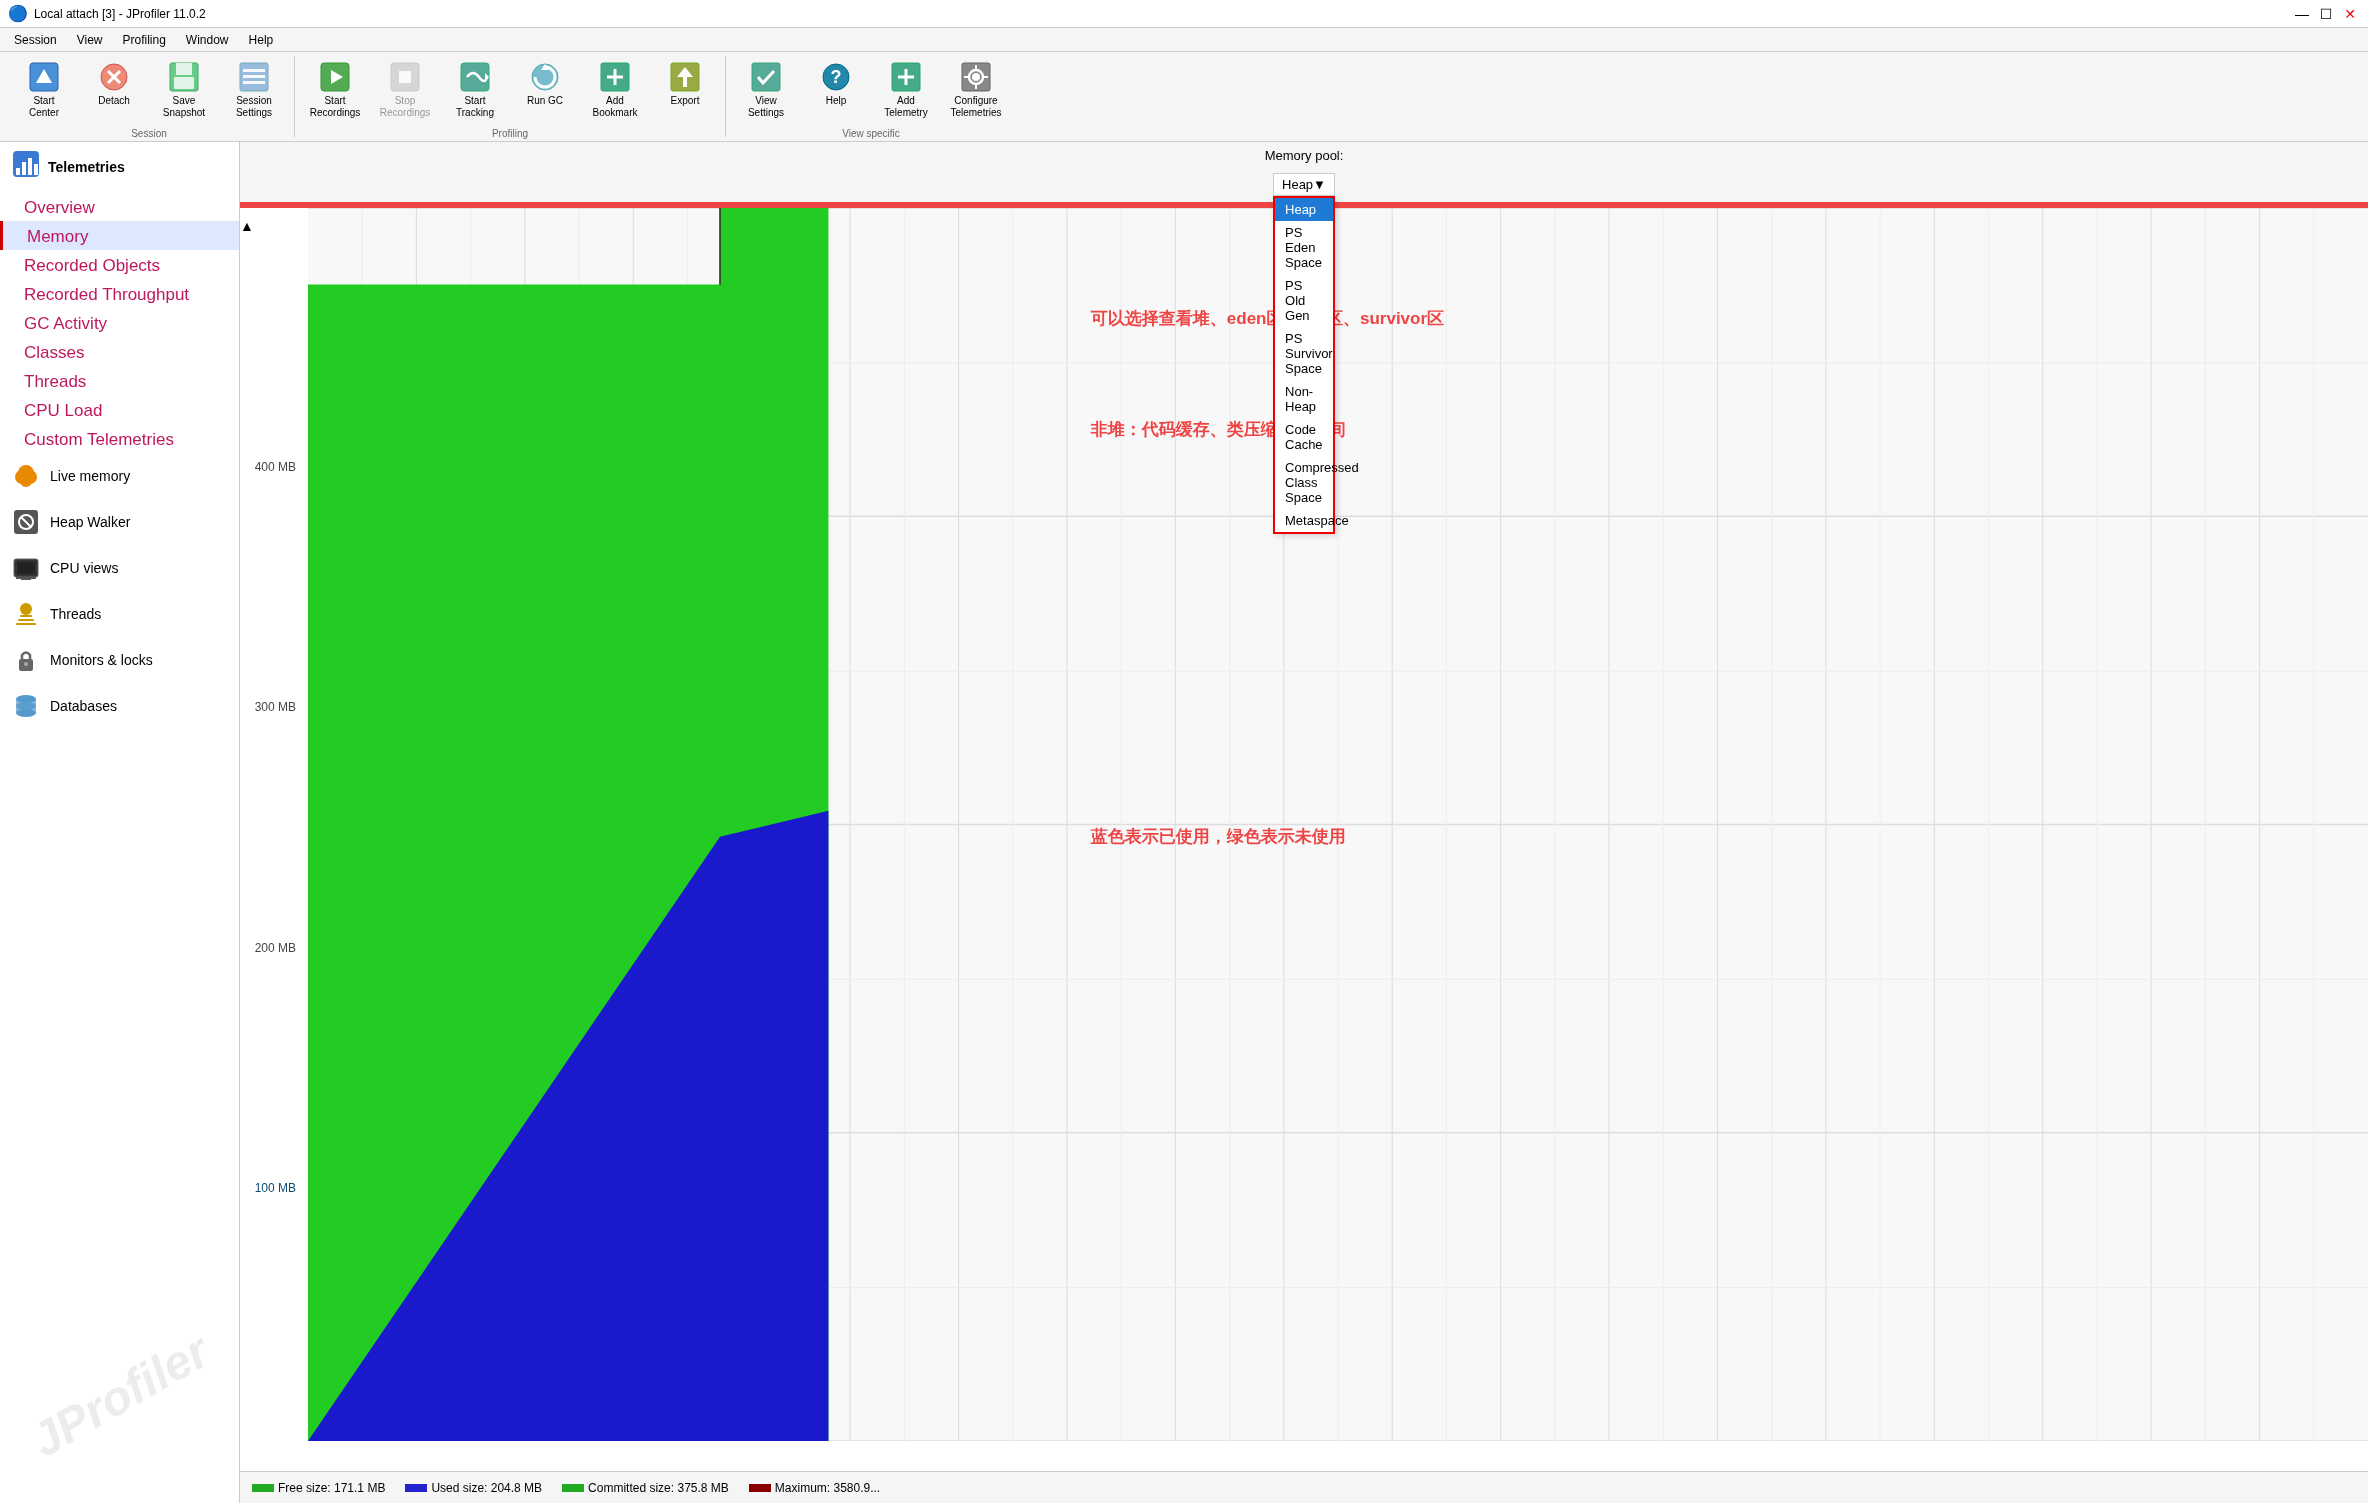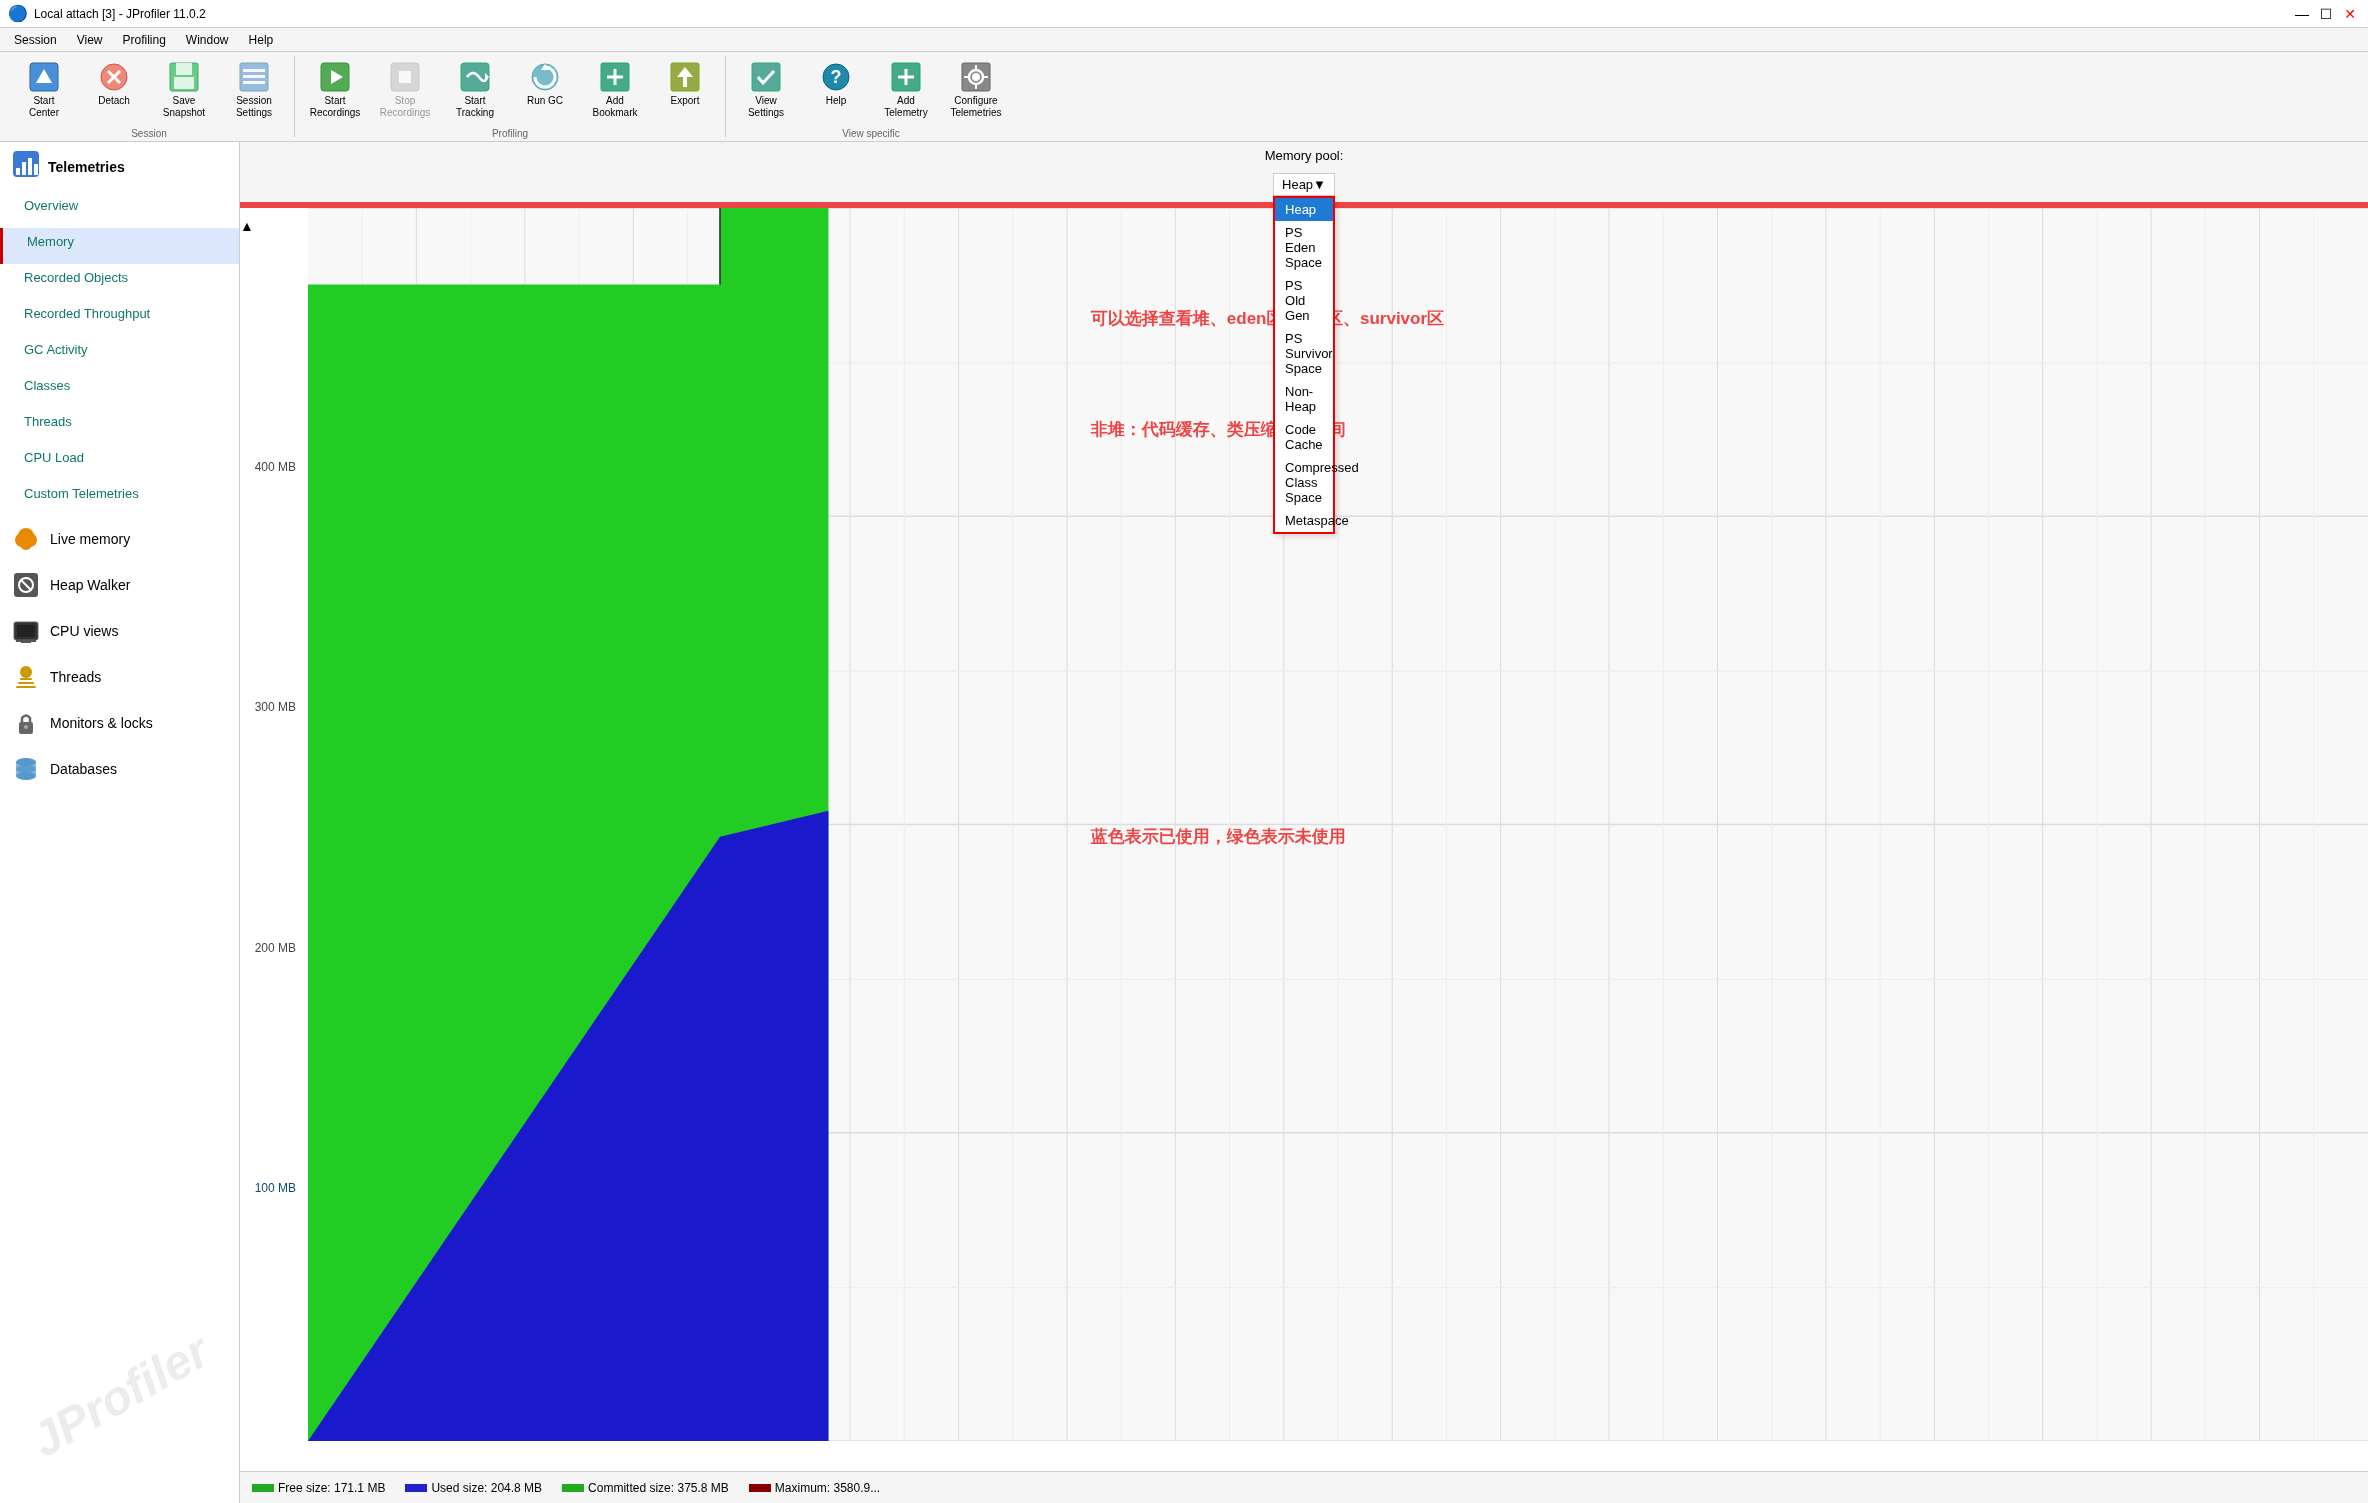--- a/index.html
+++ b/index.html
@@ -119,7 +119,7 @@
     }
     .sidebar-section .icon { font-size: 20px; min-width: 28px; display: flex; align-items: center; justify-content: center; }
     .sidebar-section .label { font-size: 14px; }
-    .sidebar-sub { padding: 6px 16px 15px 24px; cursor: pointer; font-size: 13px; color: #0f766e; }
+    .sidebar-sub { padding: 6px 16px 3px 24px; cursor: pointer; font-size: 17px; color: #be185d; }
     .sidebar-sub.active { background: #d0e8ff; }
     .sidebar-header {
       display: flex;

